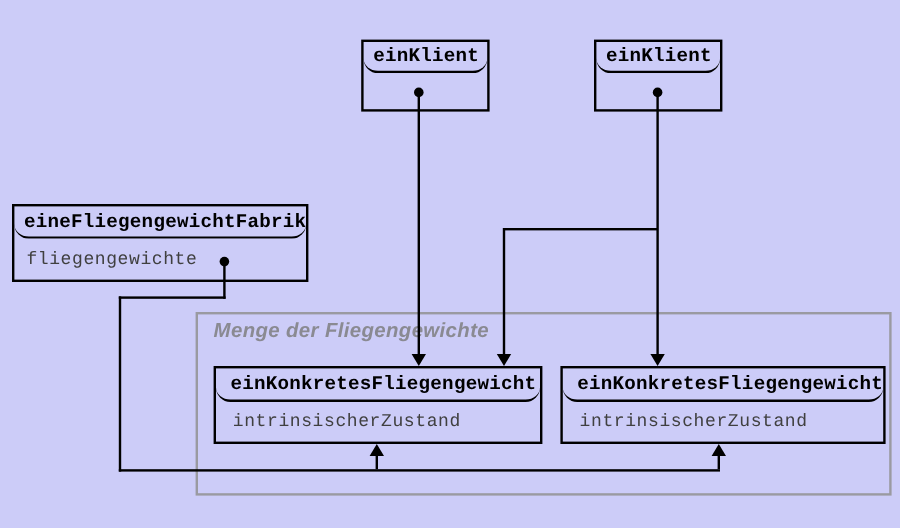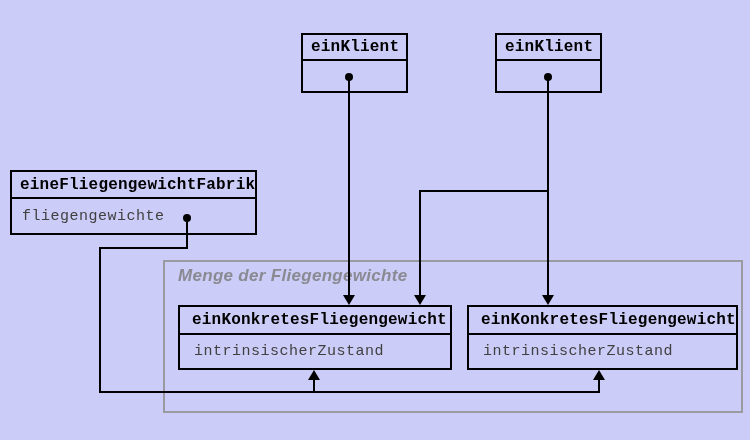--- a/index.html
+++ b/index.html
@@ -30,6 +30,7 @@
     box-sizing: content-box;
     white-space: nowrap;
     overflow: hidden;
+    border-radius: 12px;
   }
   .body-compartment {
     position: relative;

